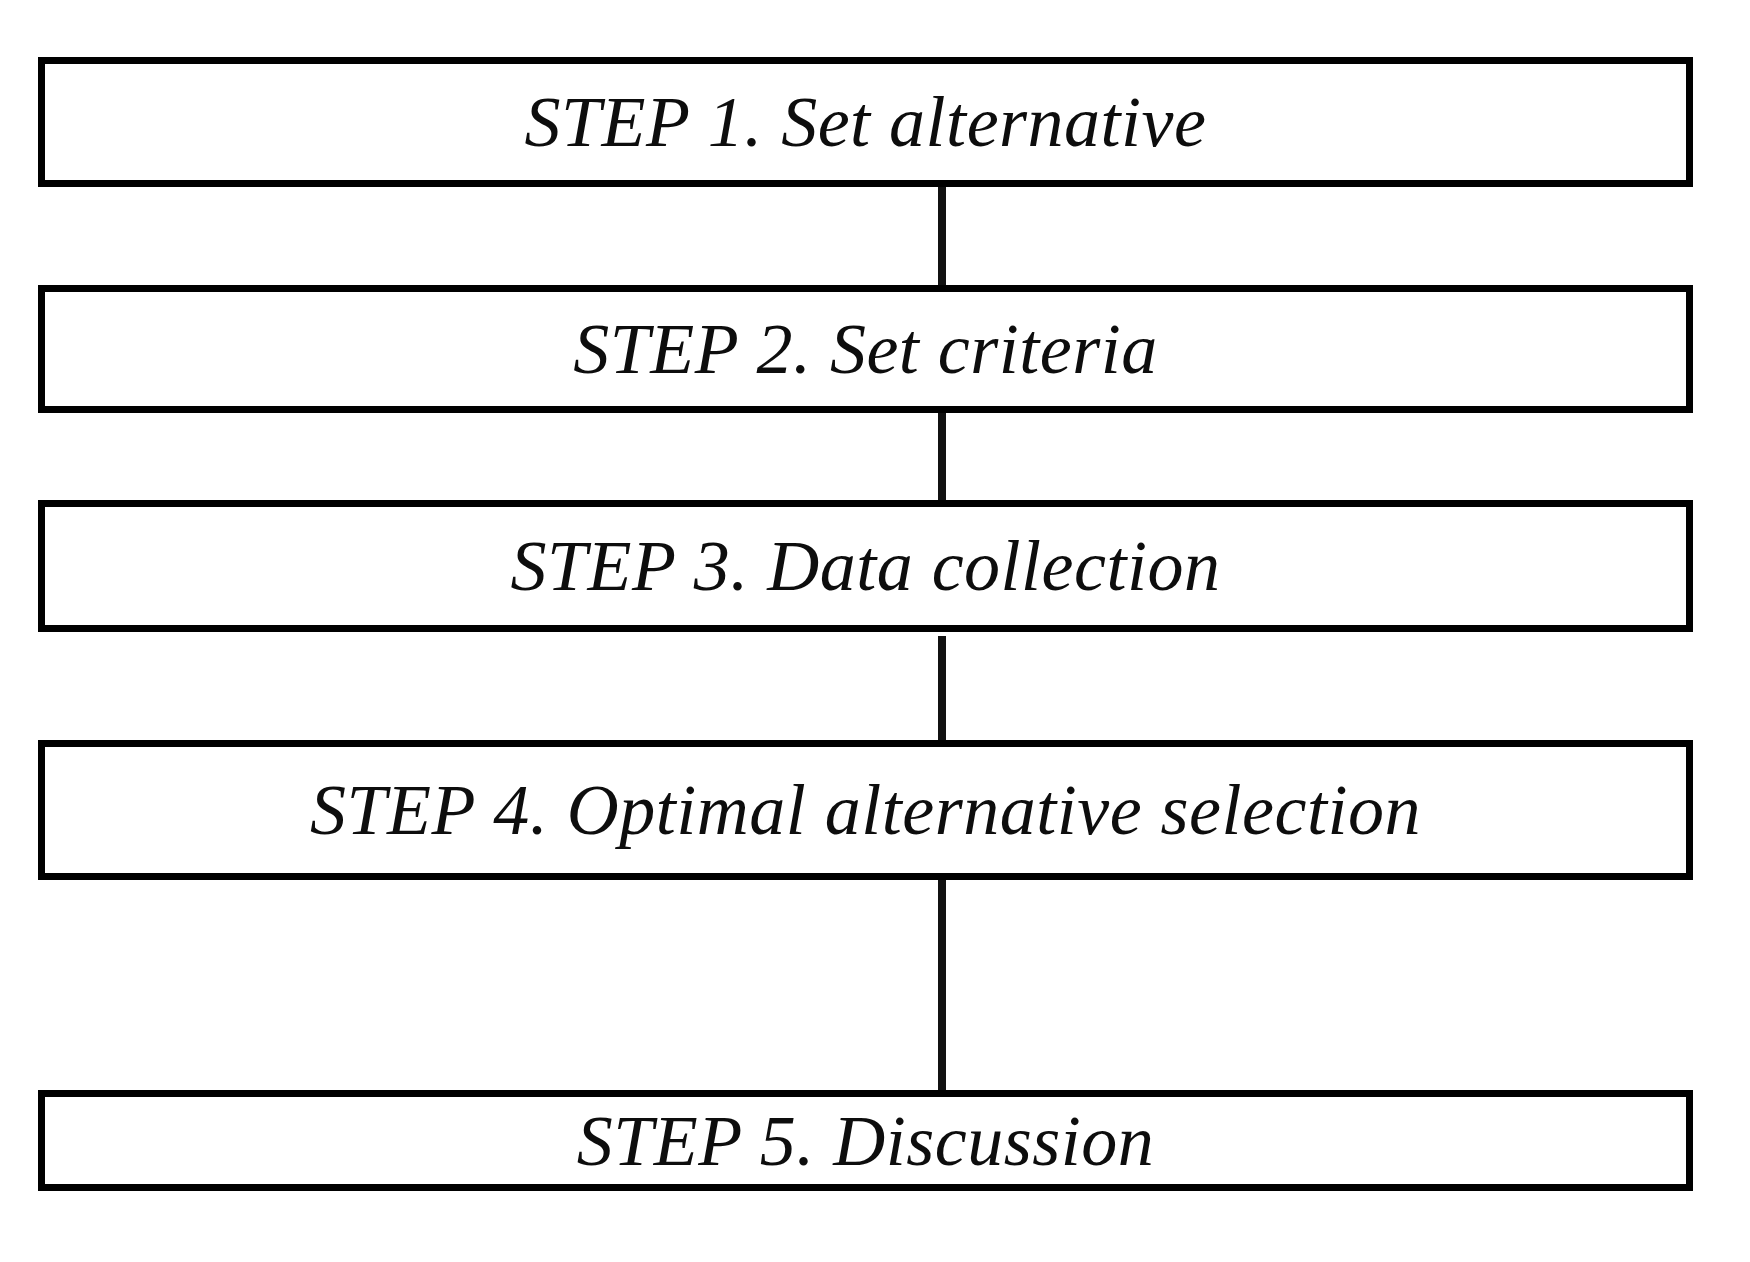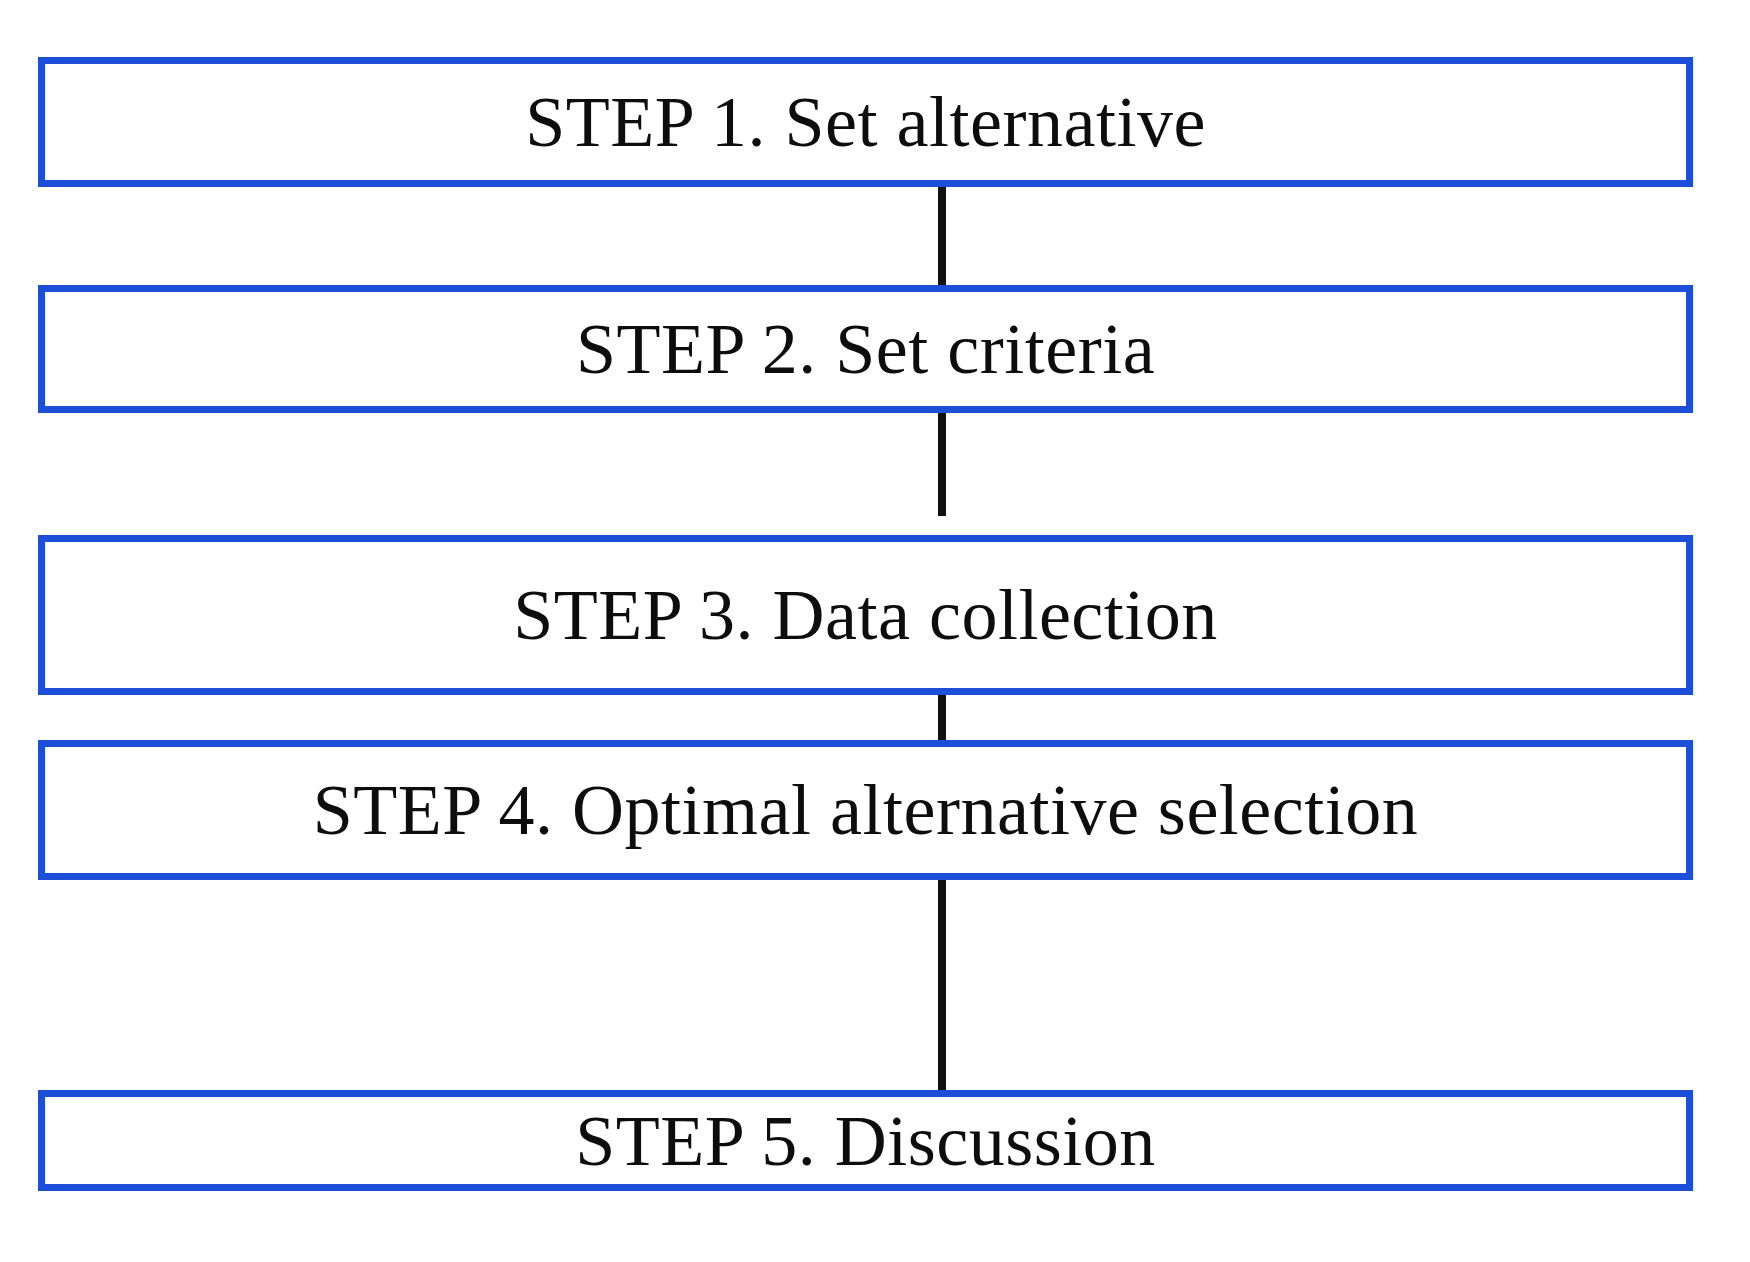--- a/index.html
+++ b/index.html
@@ -28,11 +28,12 @@
     width: 1655px;          
     box-sizing: border-box;
     background: #ffffff;
-    border: 7px solid #1d4ed8;
+    border: 7px solid #000000;
     display: flex;
     align-items: center;
     justify-content: center;
     z-index: 2;
+    font-style: italic;
   }
 
   .step-label {

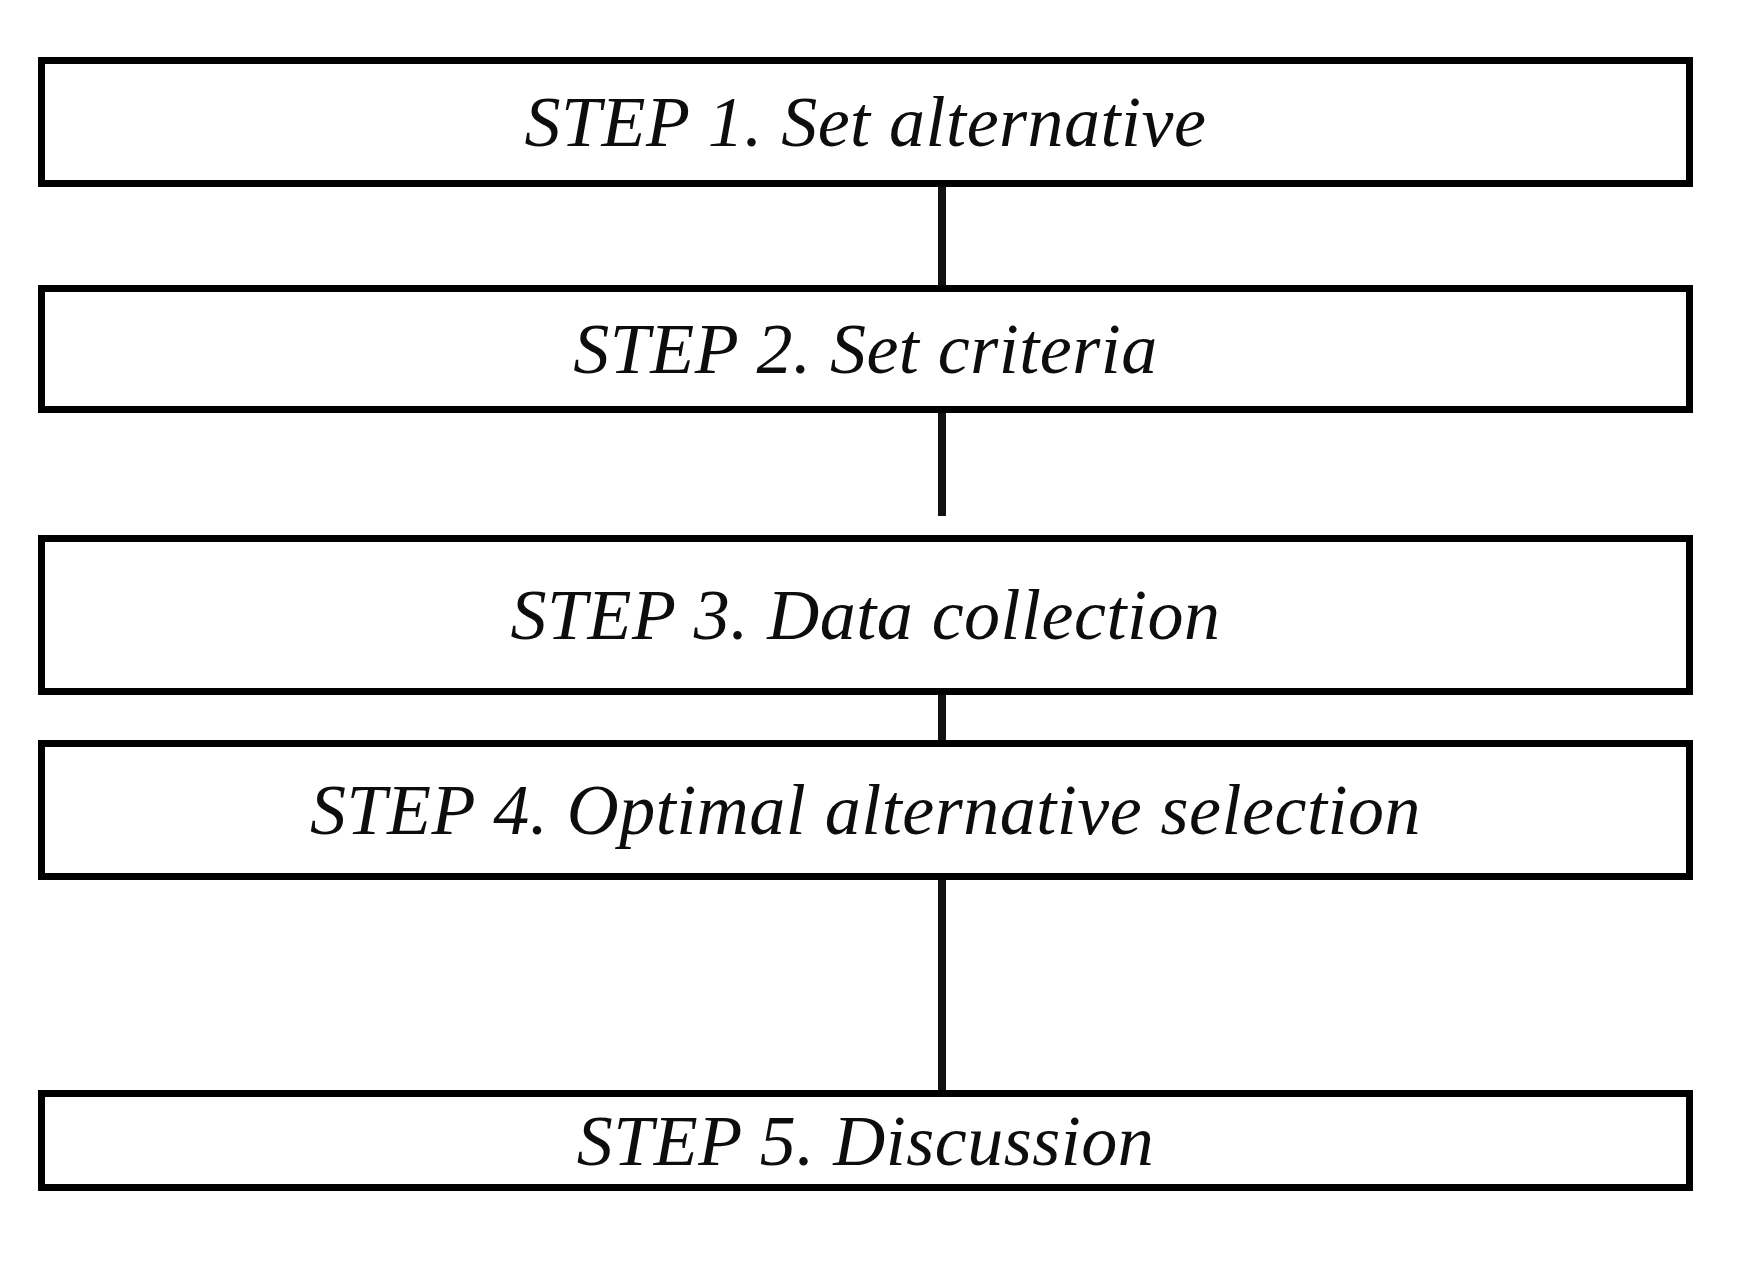--- a/index.html
+++ b/index.html
@@ -49,7 +49,7 @@
   
   #box-1 { top: 57px;   height: 130px; }
   #box-2 { top: 285px;  height: 128px; text-align: center; }
-  #box-3 { top: 535px;  height: 160px; }
+  #box-3 { top: 500px;  height: 132px; }
   #box-4 { top: 740px;  height: 140px; }
   #box-5 { top: 1090px; height: 101px; }
 

